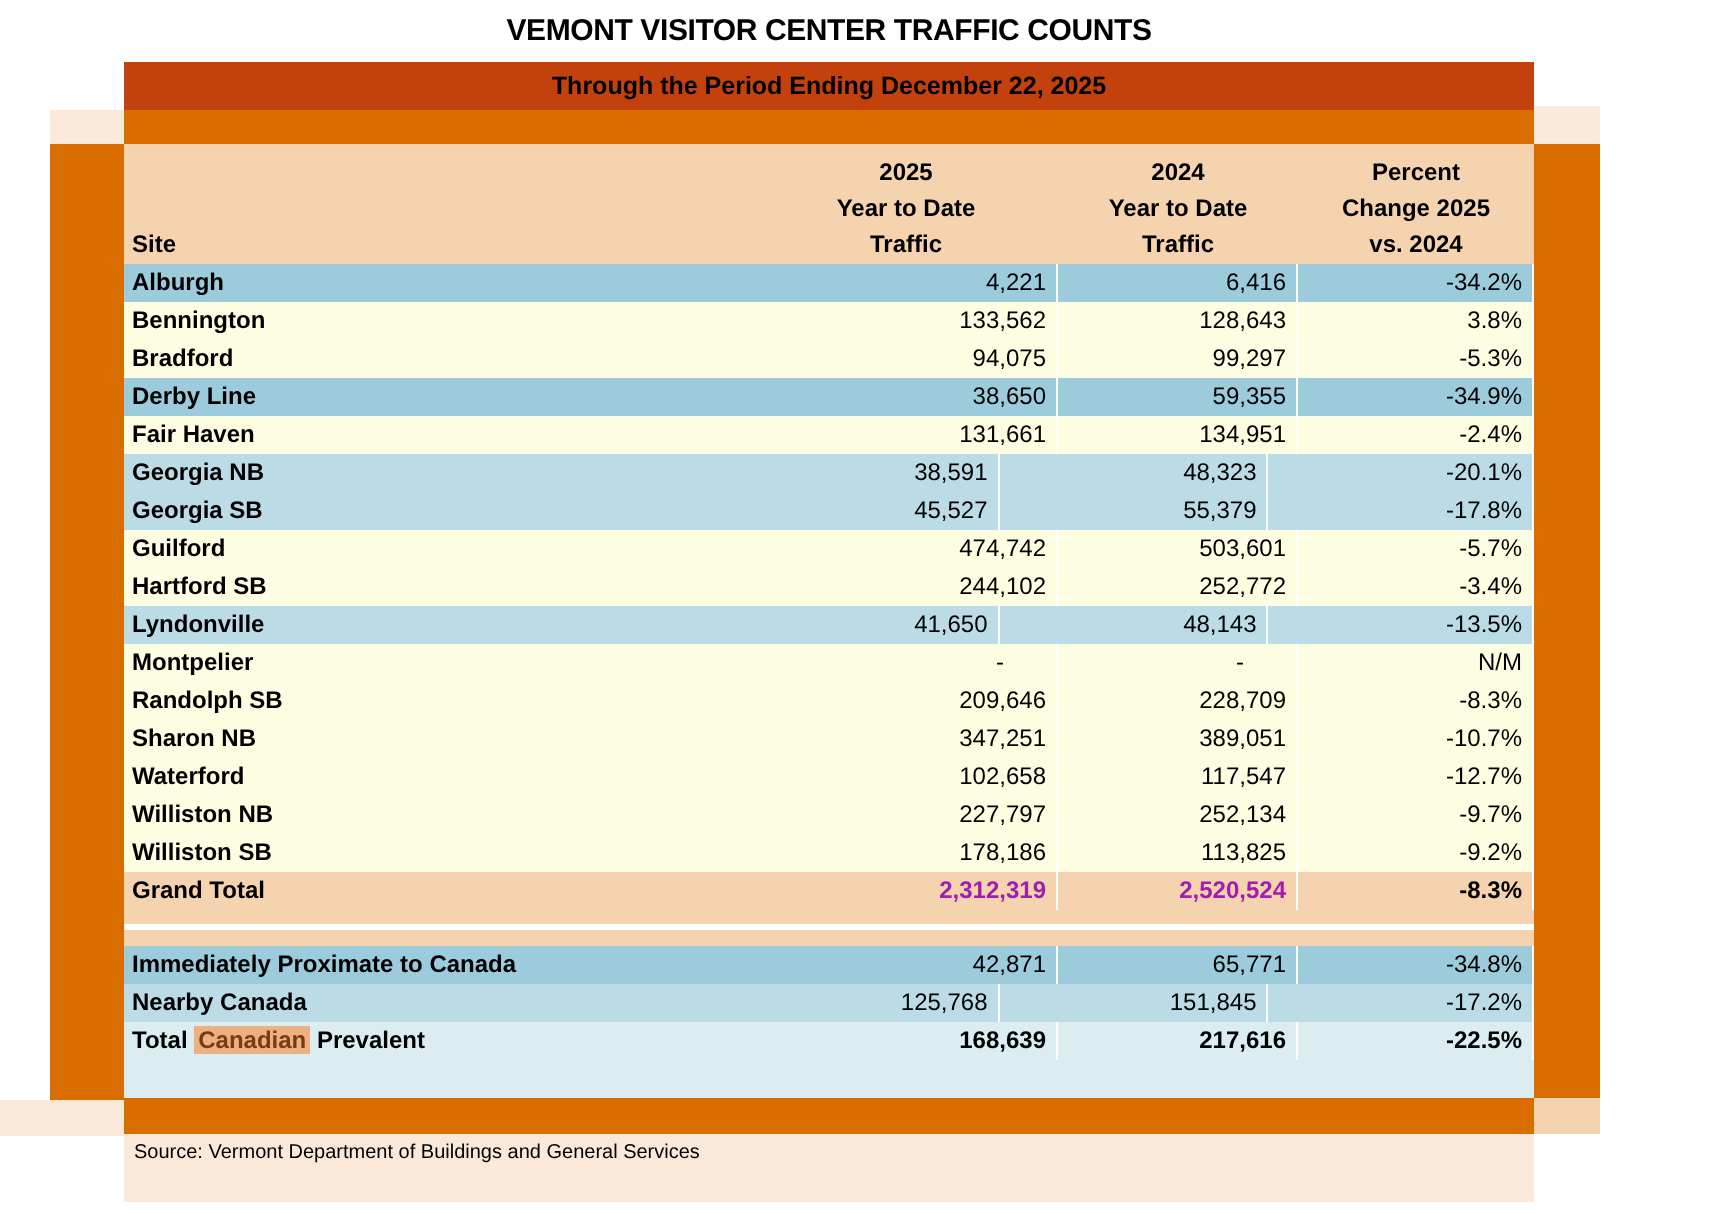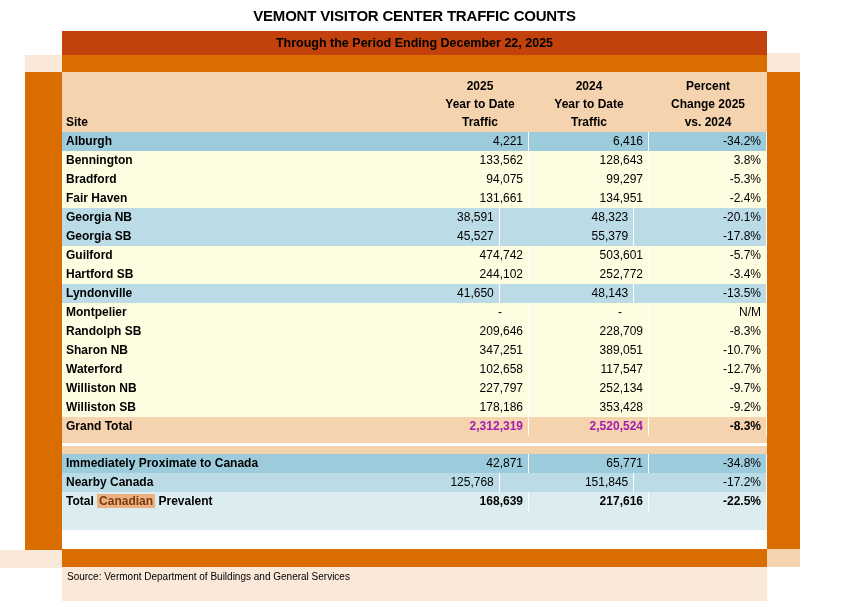--- a/index.html
+++ b/index.html
@@ -25,7 +25,7 @@
     font-weight:bold;font-size:12px;}
   #hdr-site{position:absolute;left:4px;bottom:3px;}
   .hdr-col{position:absolute;top:5px;text-align:center;line-height:18px;}
-  #hdr-2025{left:357px;width:122px;}
+  #hdr-2025{left:330px;width:122px;}
   #hdr-2024{left:467px;width:120px;}
   #hdr-pct{left:587px;width:118px;}
   .row{display:flex;height:19px;font-size:12px;line-height:19px;}

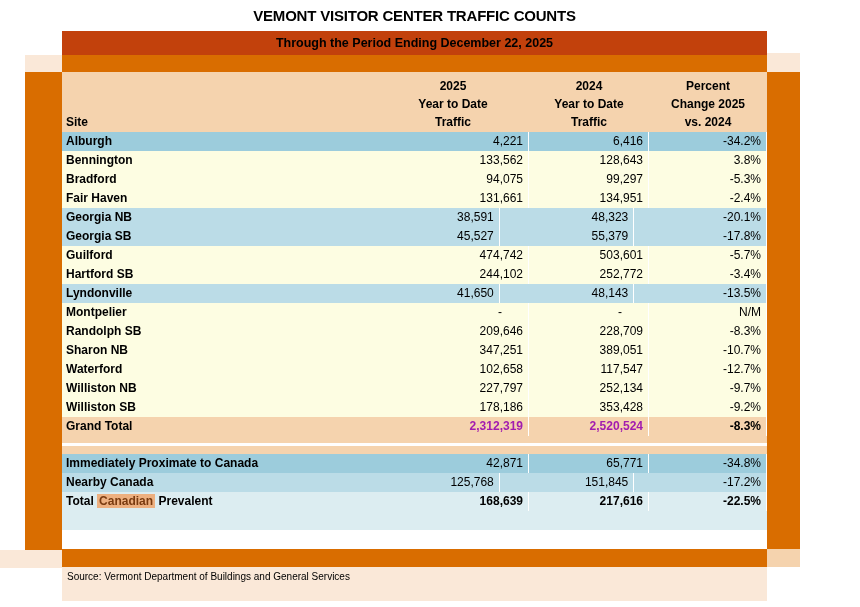--- a/index.html
+++ b/index.html
@@ -109,6 +109,12 @@
     <div class="cell-num c2">99,297</div>
     <div class="cell-num c3">-5.3%</div>
   </div>
+        <div class="row tone-blueA">
+    <div class="cell-site"><span class="lp">Derby Line</span><span class="lh"></span><span class="ls"></span></div>
+    <div class="cell-num c1">38,650</div>
+    <div class="cell-num c2">59,355</div>
+    <div class="cell-num c3">-34.9%</div>
+  </div>
         <div class="row tone-cream">
     <div class="cell-site"><span class="lp">Fair Haven</span><span class="lh"></span><span class="ls"></span></div>
     <div class="cell-num c1">131,661</div>

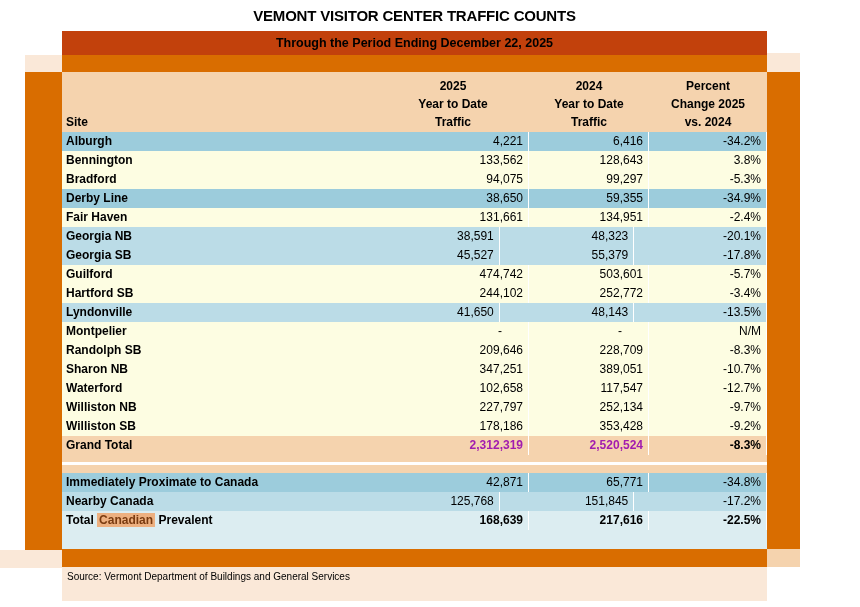--- a/index.html
+++ b/index.html
@@ -184,7 +184,7 @@
         <div class="row tone-cream">
     <div class="cell-site"><span class="lp">Williston SB</span><span class="lh"></span><span class="ls"></span></div>
     <div class="cell-num c1">178,186</div>
-    <div class="cell-num c2">353,428</div>
+    <div class="cell-num c2">113,825</div>
     <div class="cell-num c3">-9.2%</div>
   </div>
         <div class="row tone-peach grand">

